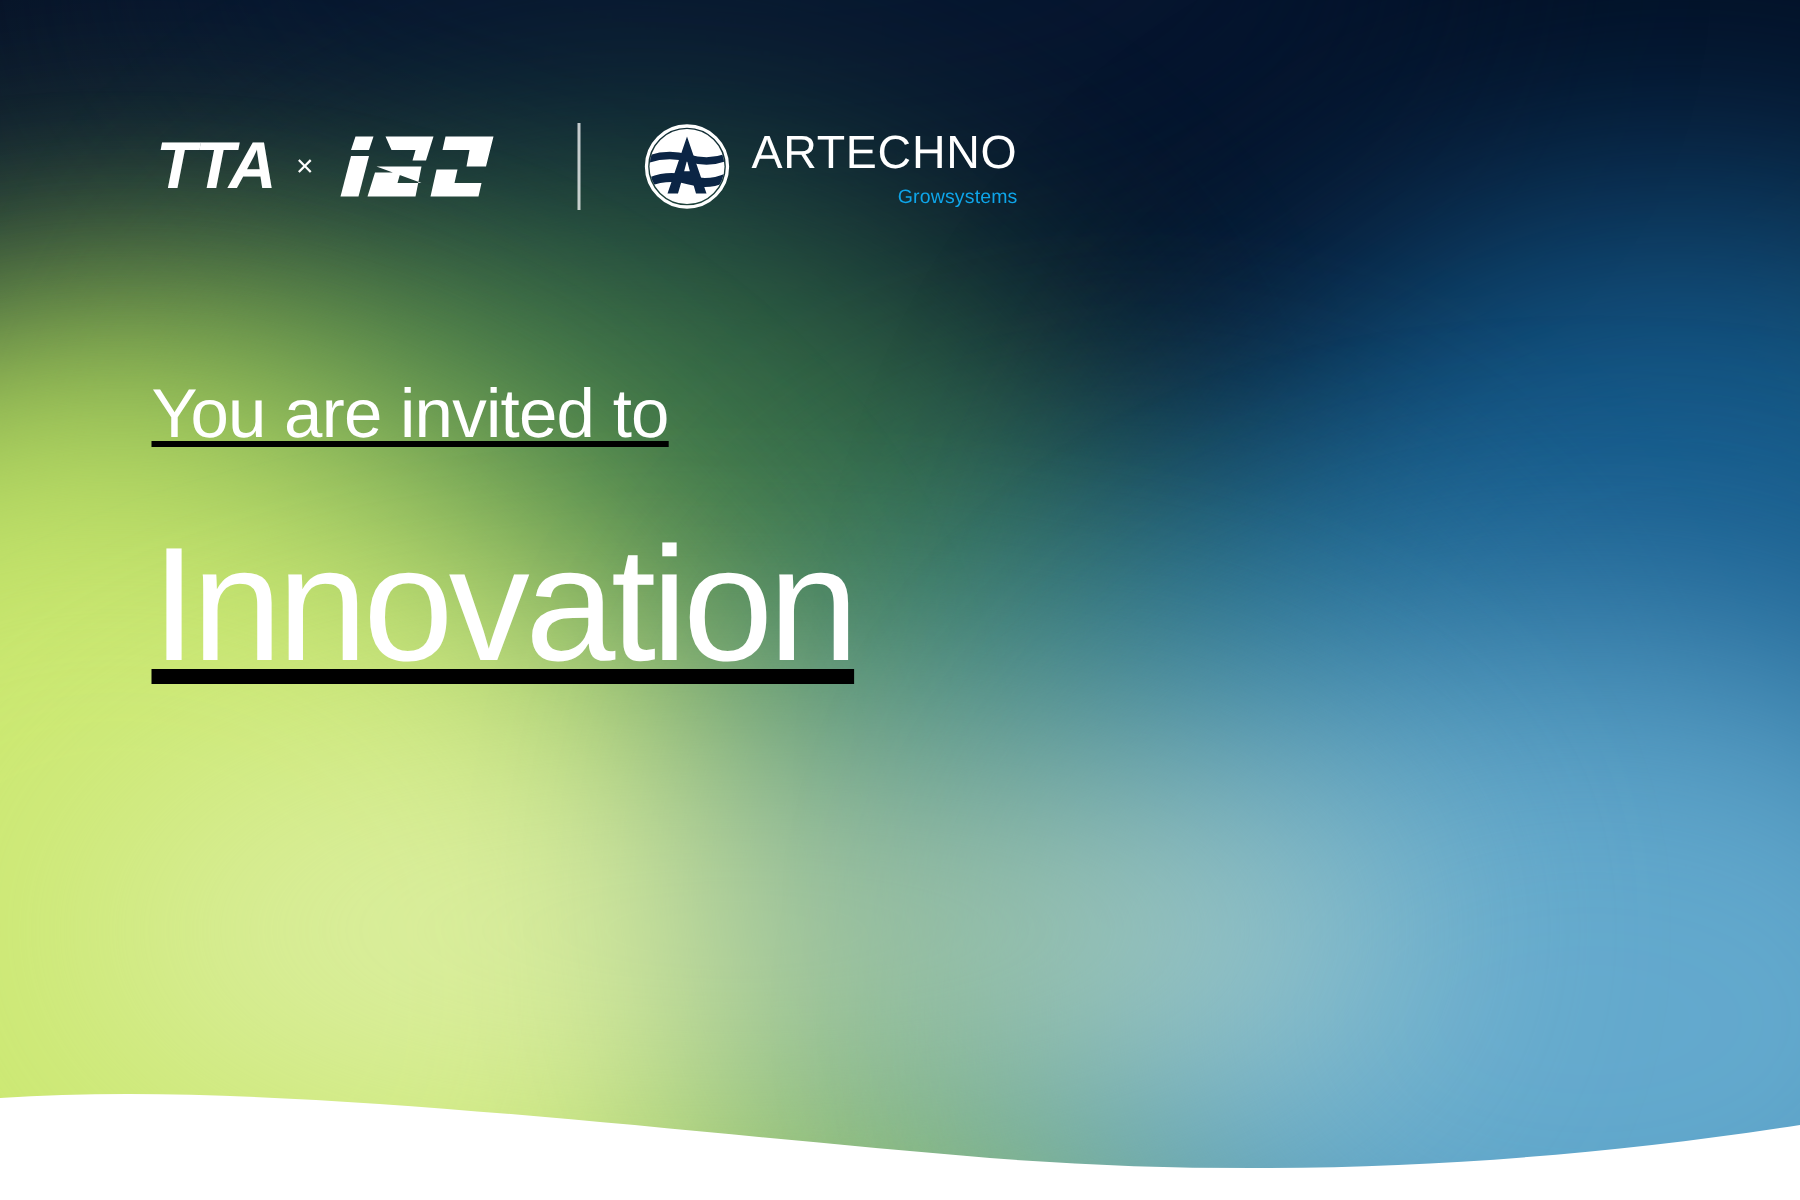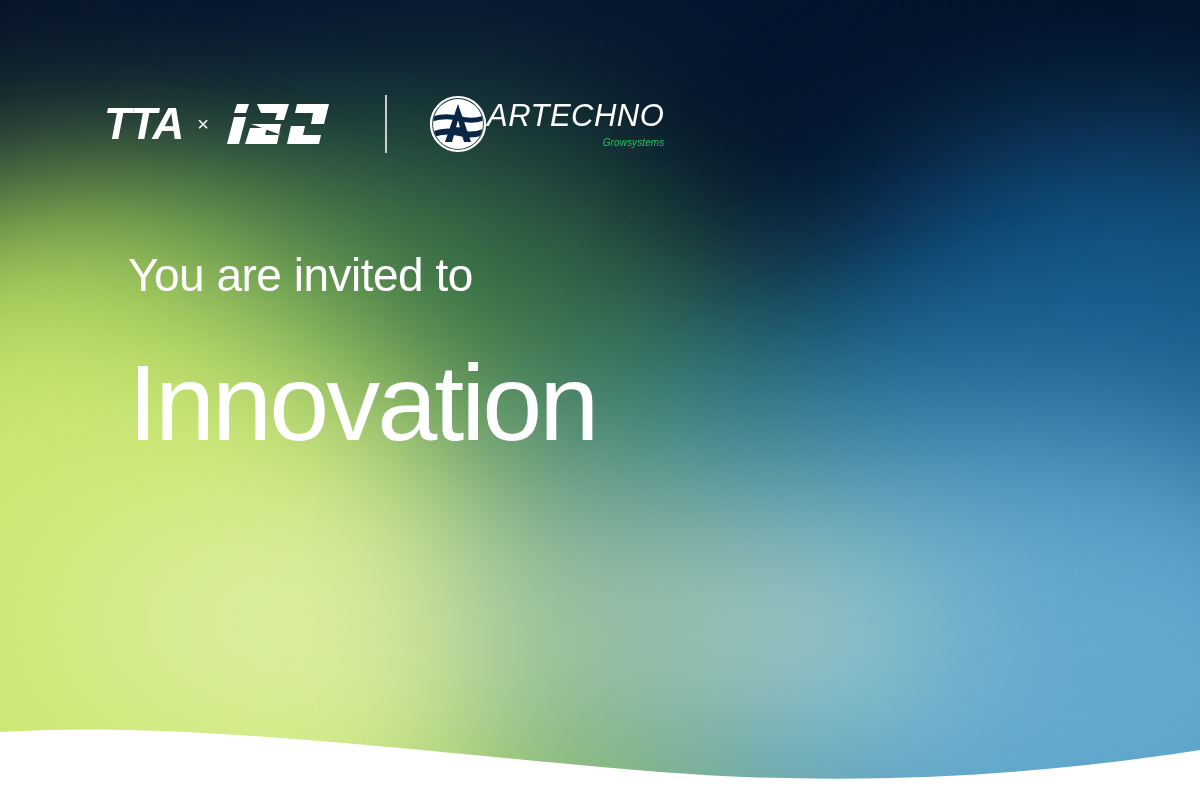--- a/index.html
+++ b/index.html
@@ -113,7 +113,7 @@
   
   .logo-bar {
     position: absolute;
-    top: 92px;
+    top: 79px;
     left: 104px;
     display: flex;
     align-items: center;

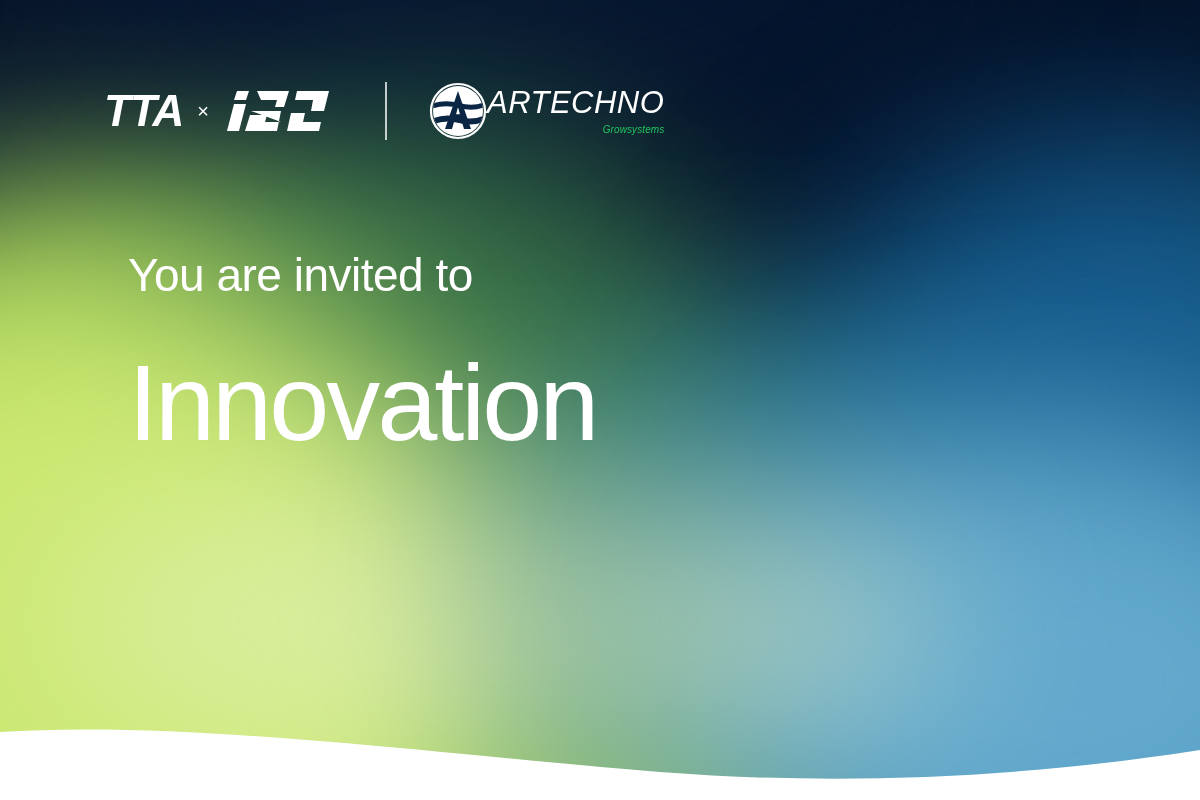--- a/index.html
+++ b/index.html
@@ -150,7 +150,7 @@
   .artechno-group {
     display: flex;
     align-items: center;
-    font-style: italic;
+    gap: 14px;
   }
   .artechno-mark { display: block; }
   .artechno-text {

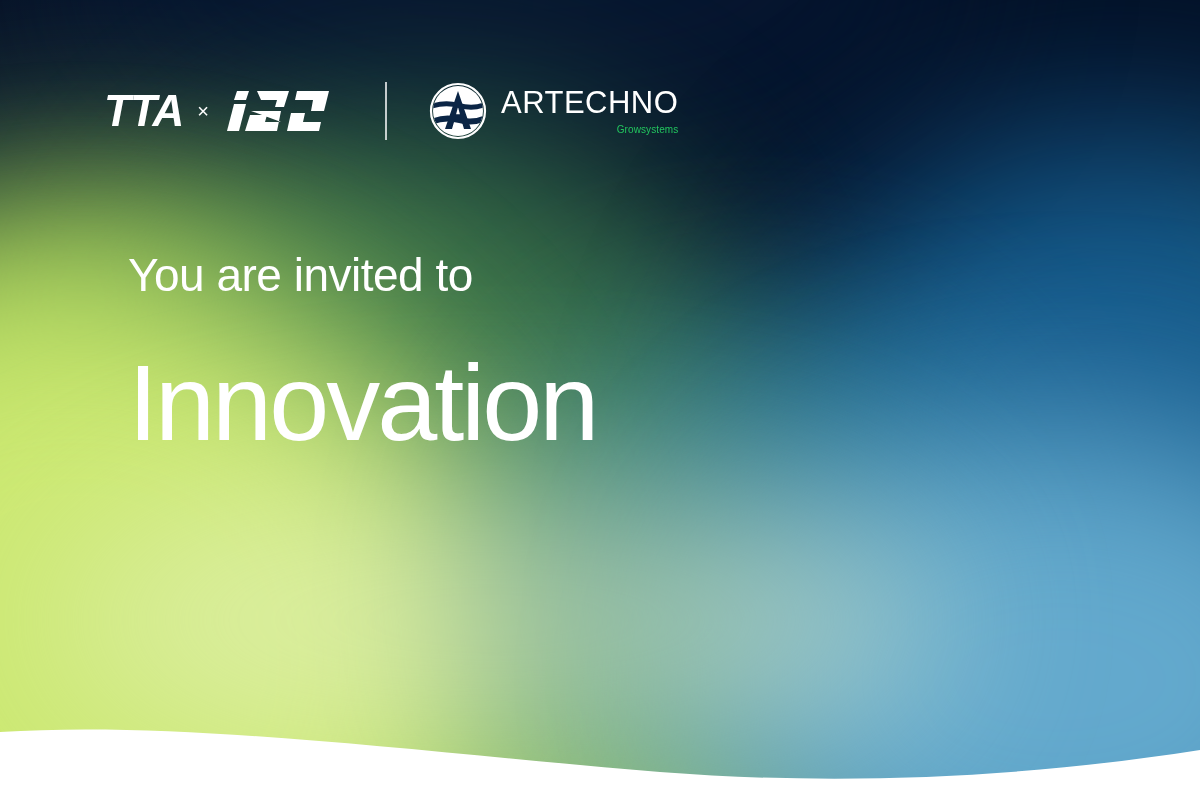--- a/index.html
+++ b/index.html
@@ -166,8 +166,8 @@
     line-height: 1;
   }
   .artechno-sub {
-    color: #22c55e;
-    font-size: 10px;
+    color: #0ea5e9;
+    font-size: 13px;
     font-weight: normal;
     line-height: 1;
     margin-top: 7px;

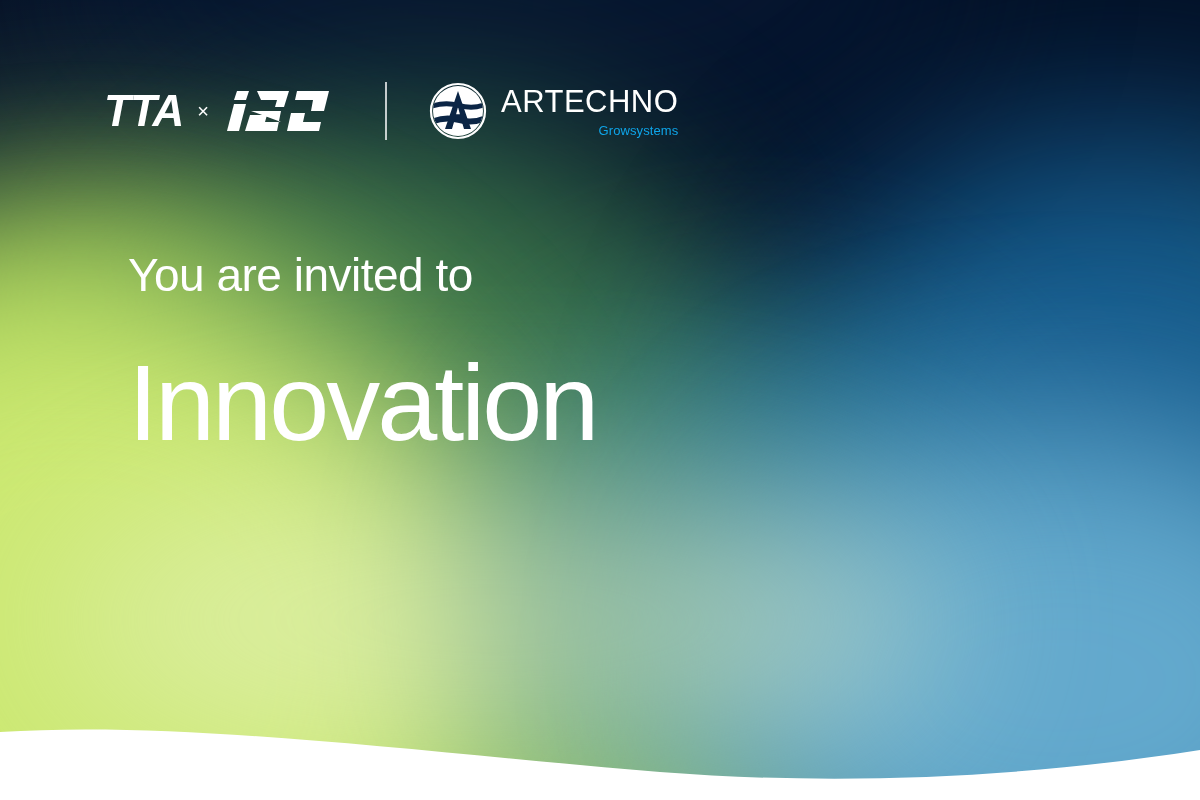--- a/index.html
+++ b/index.html
@@ -177,9 +177,10 @@
   
   .headline {
     position: absolute;
-    left: 128px;
+    left: 101px;
     top: 252px;
     width: 1020px;
+    text-decoration: underline;
   }
   .eyebrow {
     color: #ffffff;

